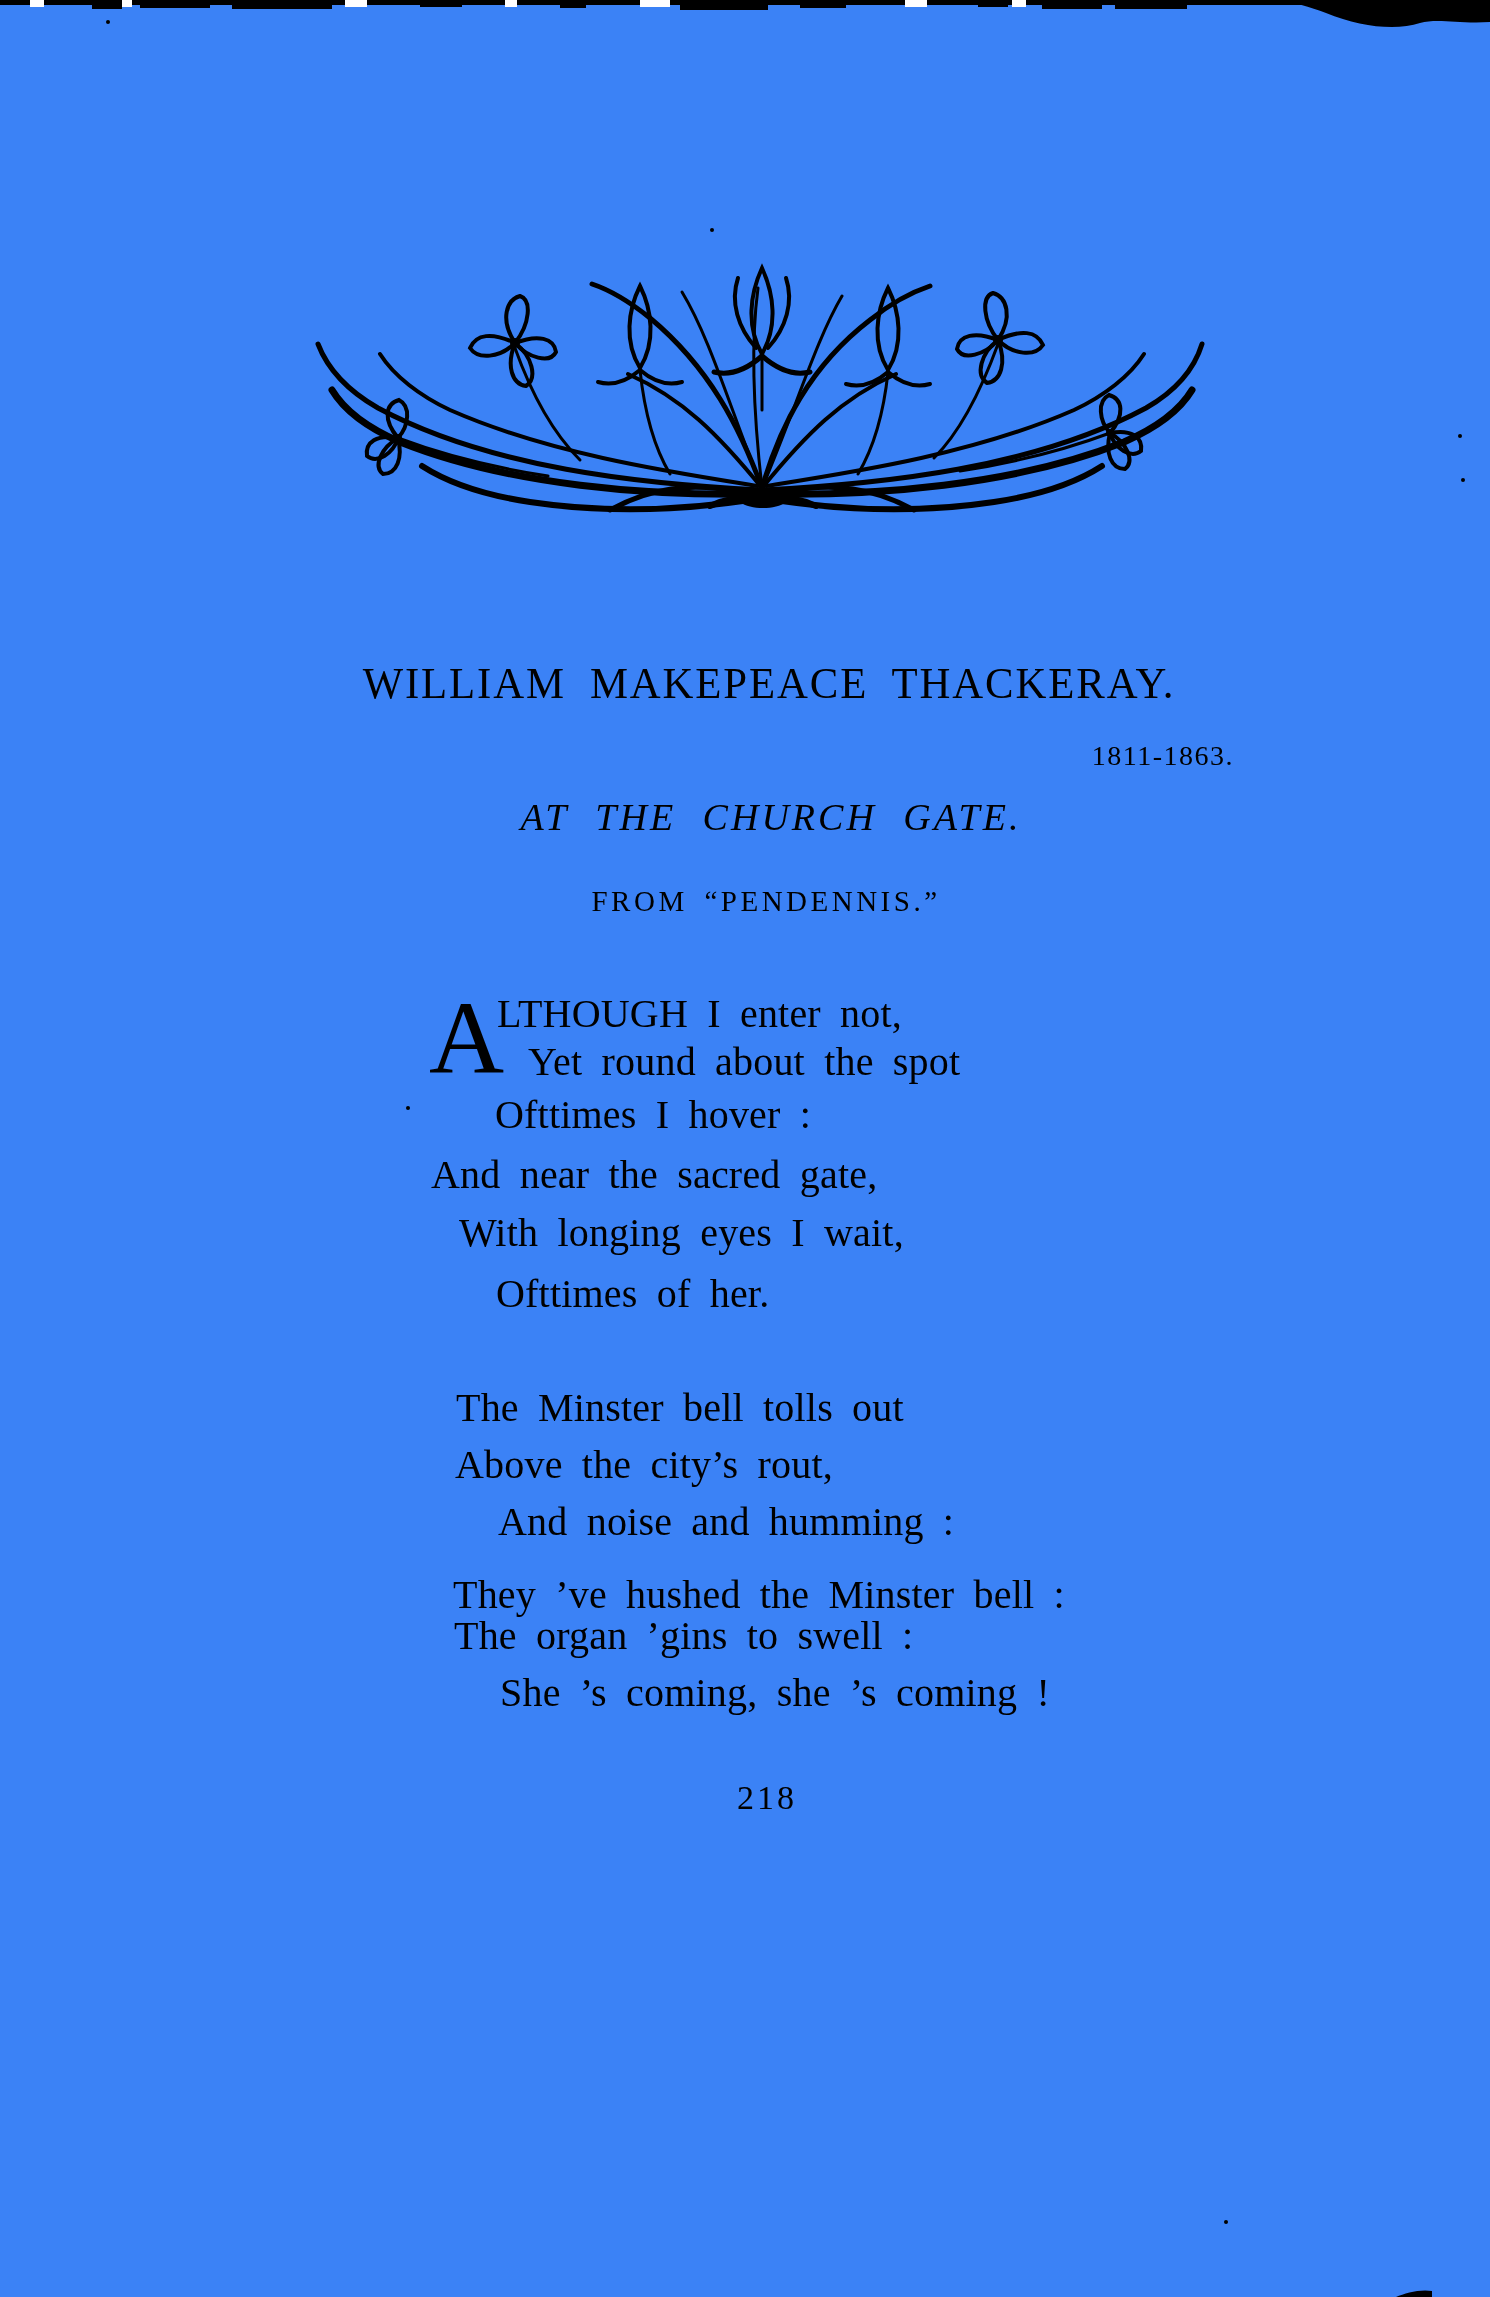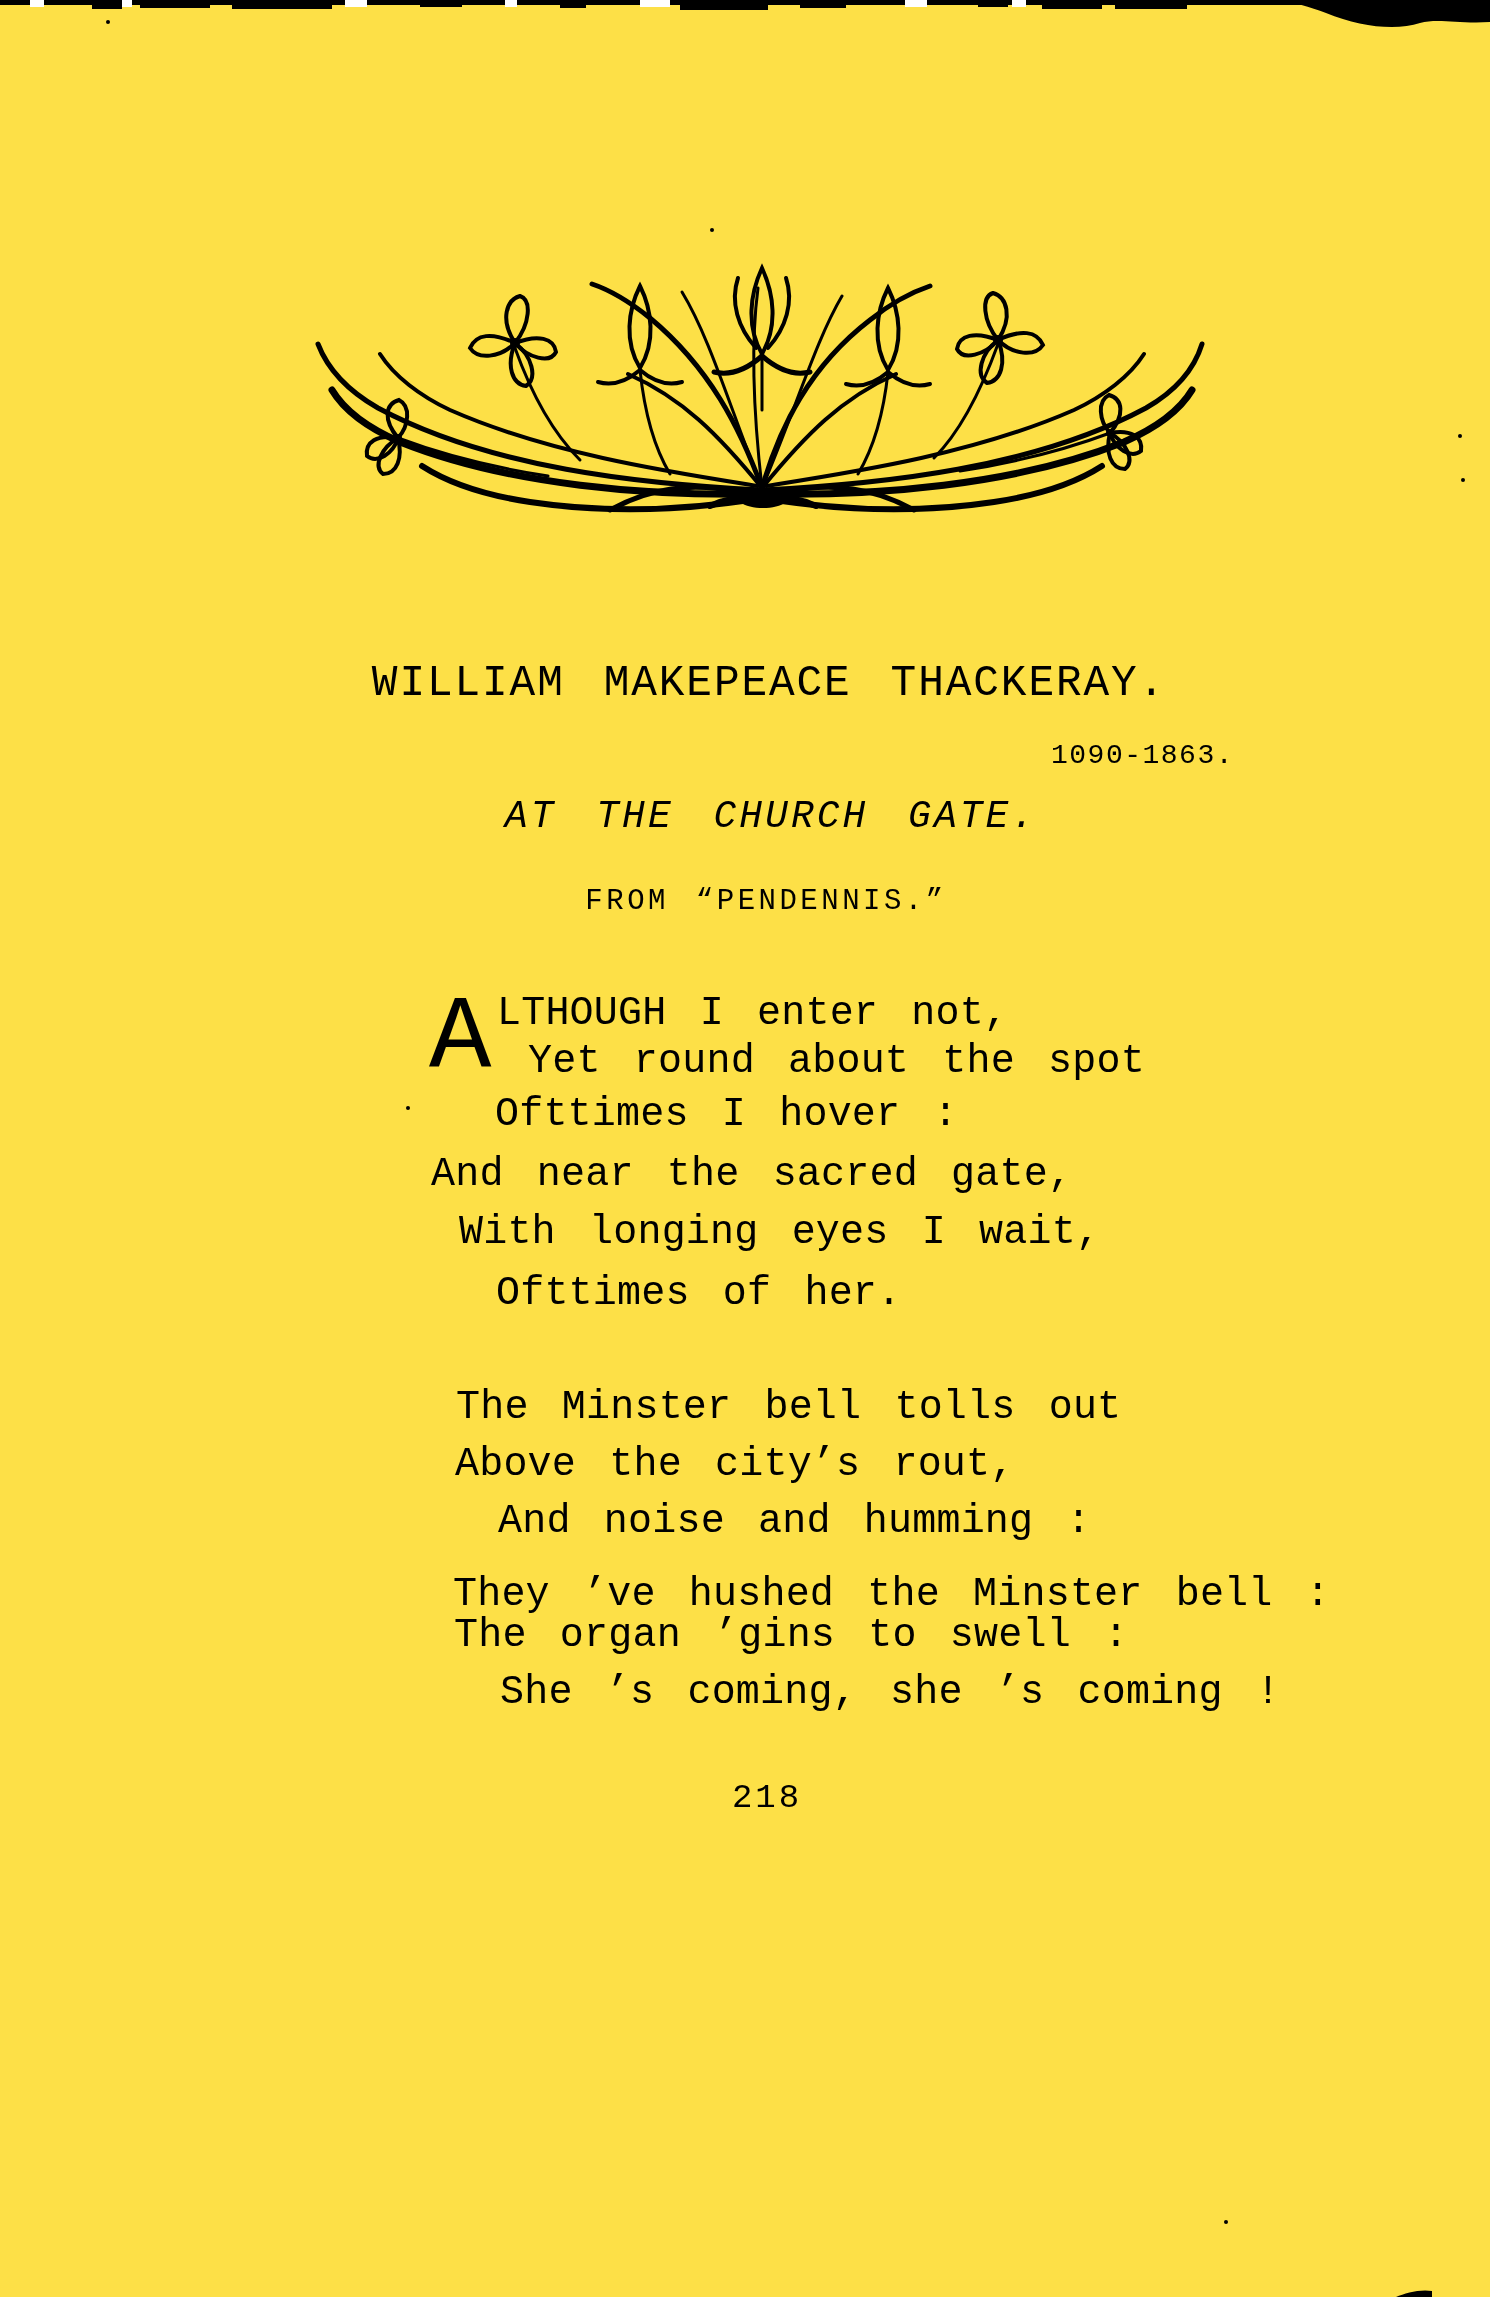--- a/index.html
+++ b/index.html
@@ -11,9 +11,9 @@
     position: relative;
     width: 1490px;
     height: 2297px;
-    background: #fde047;
+    background: #3b82f6;
     overflow: hidden;
-    font-family: Liberation Mono, monospace;
+    font-family: Liberation Serif, serif;
     color: #000;
   }
 

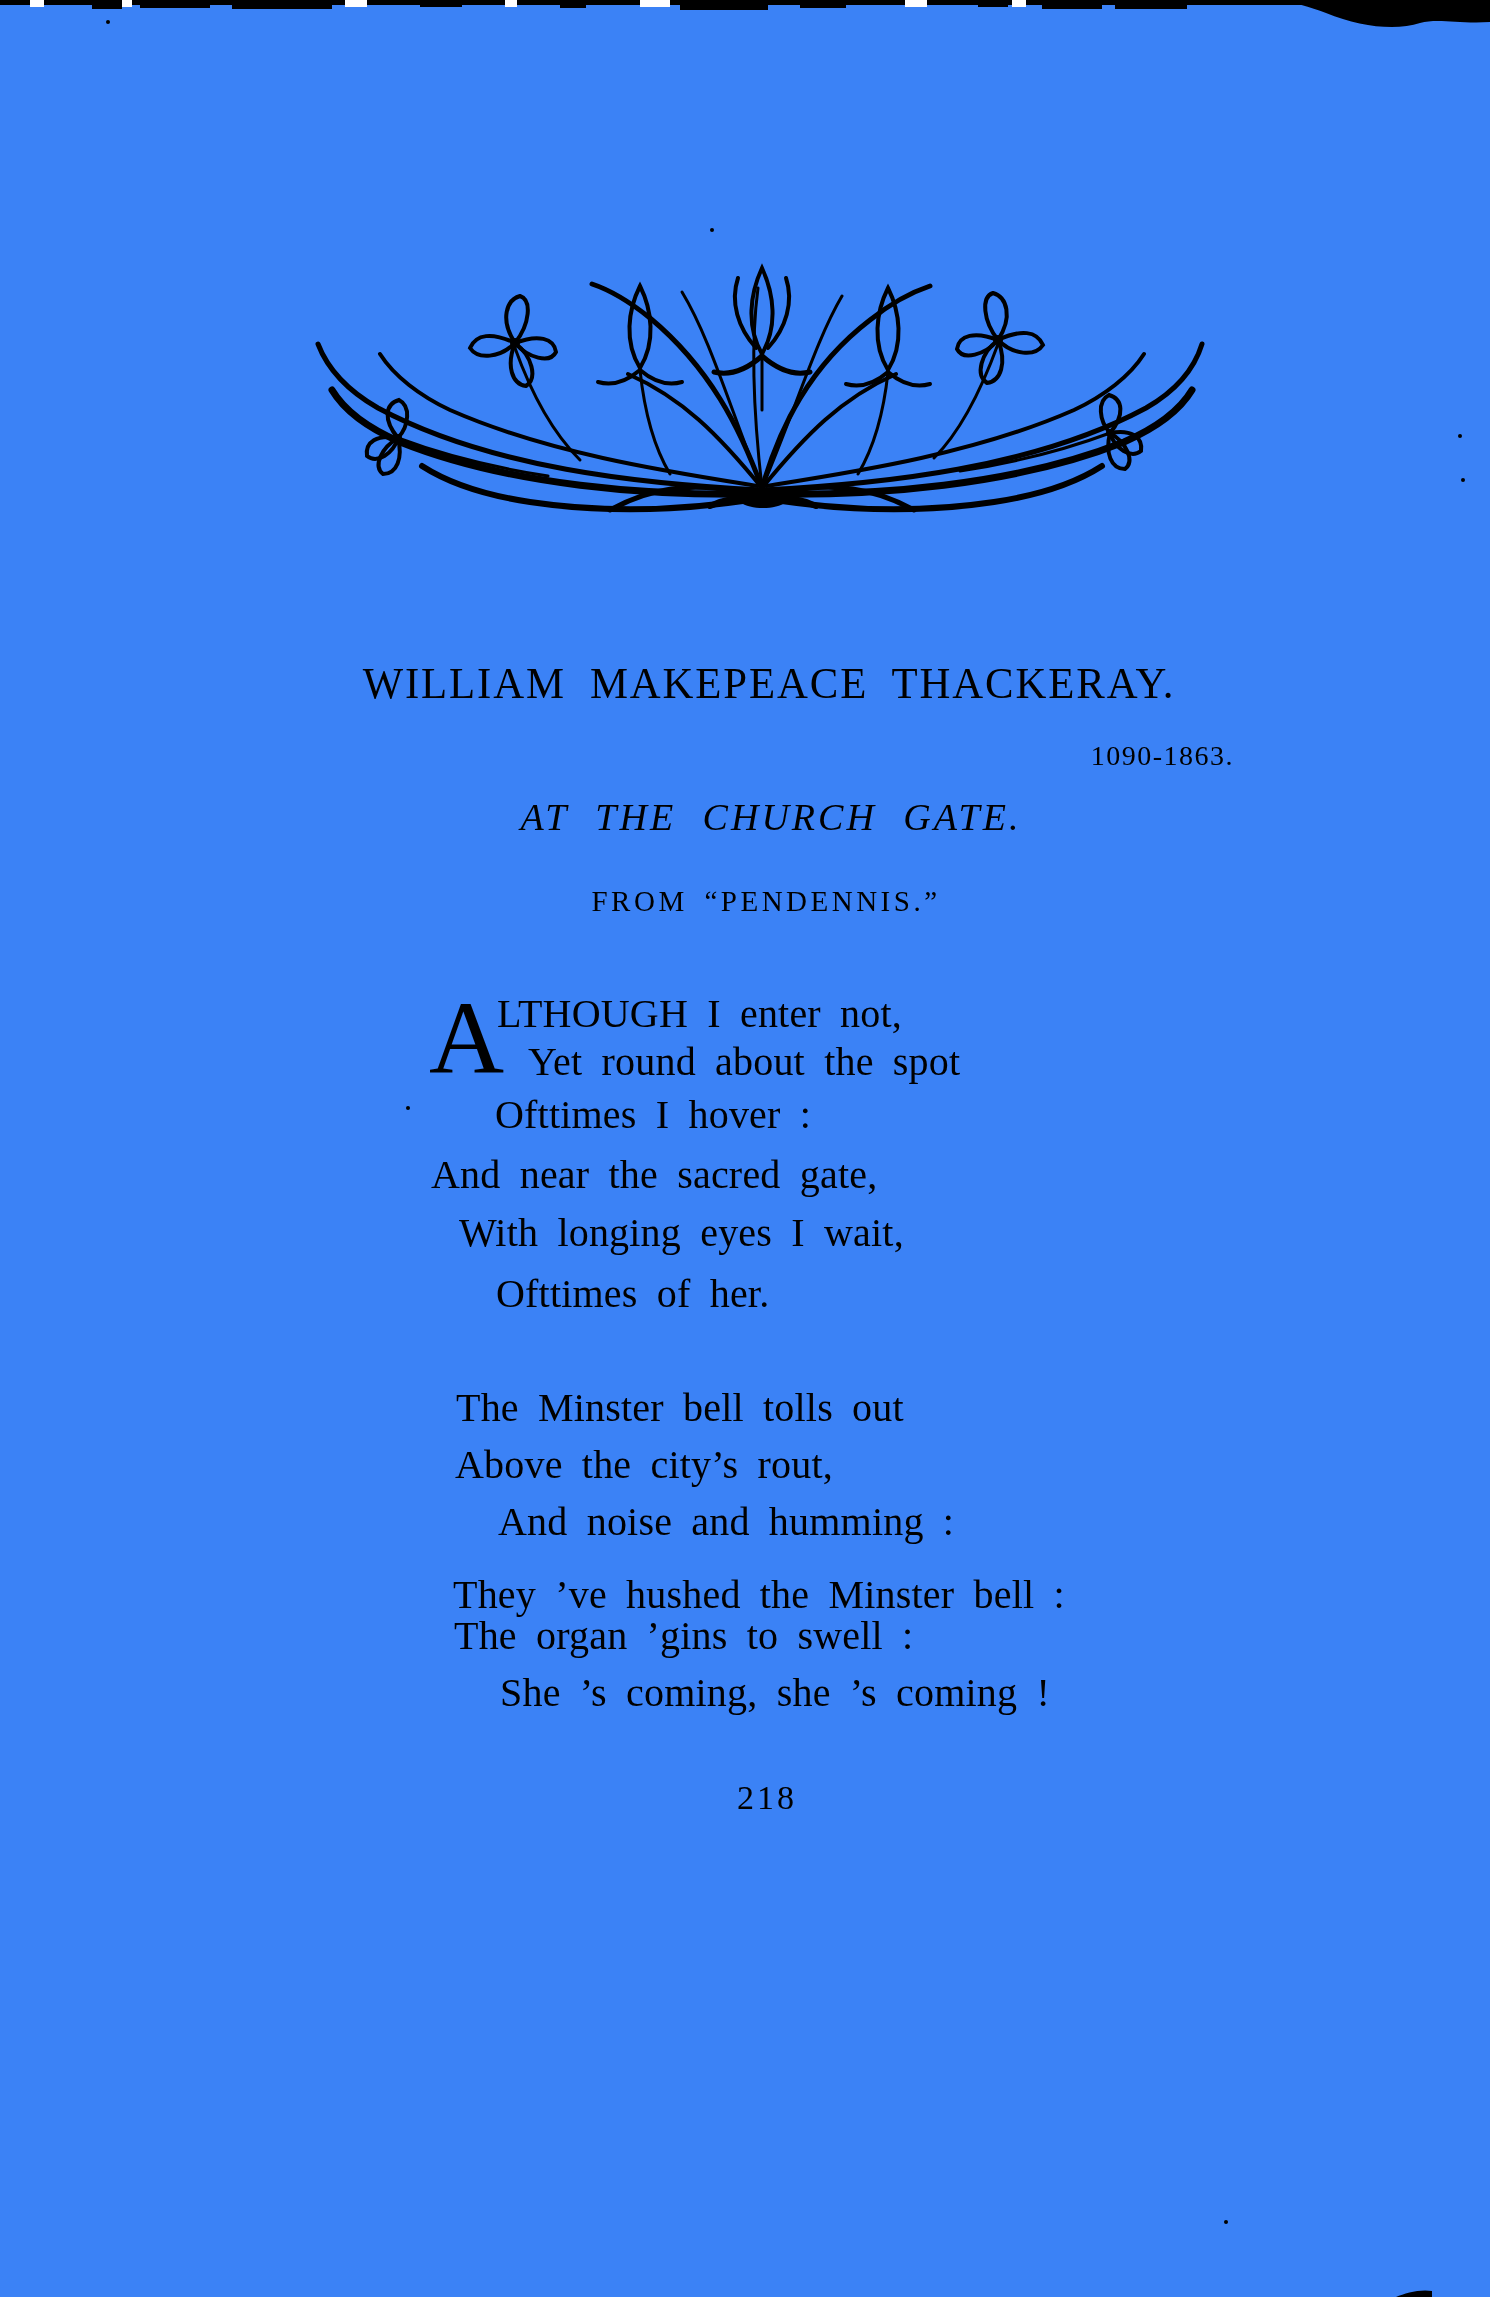--- a/index.html
+++ b/index.html
@@ -212,7 +212,7 @@
   </svg>
 
   <div class="heading title">WILLIAM MAKEPEACE THACKERAY.</div>
-  <div class="heading dates">1090-1863.</div>
+  <div class="heading dates">1811-1863.</div>
   <div class="heading poem-title">AT THE CHURCH GATE.</div>
   <div class="heading from-line">FROM “PENDENNIS.”</div>
 

